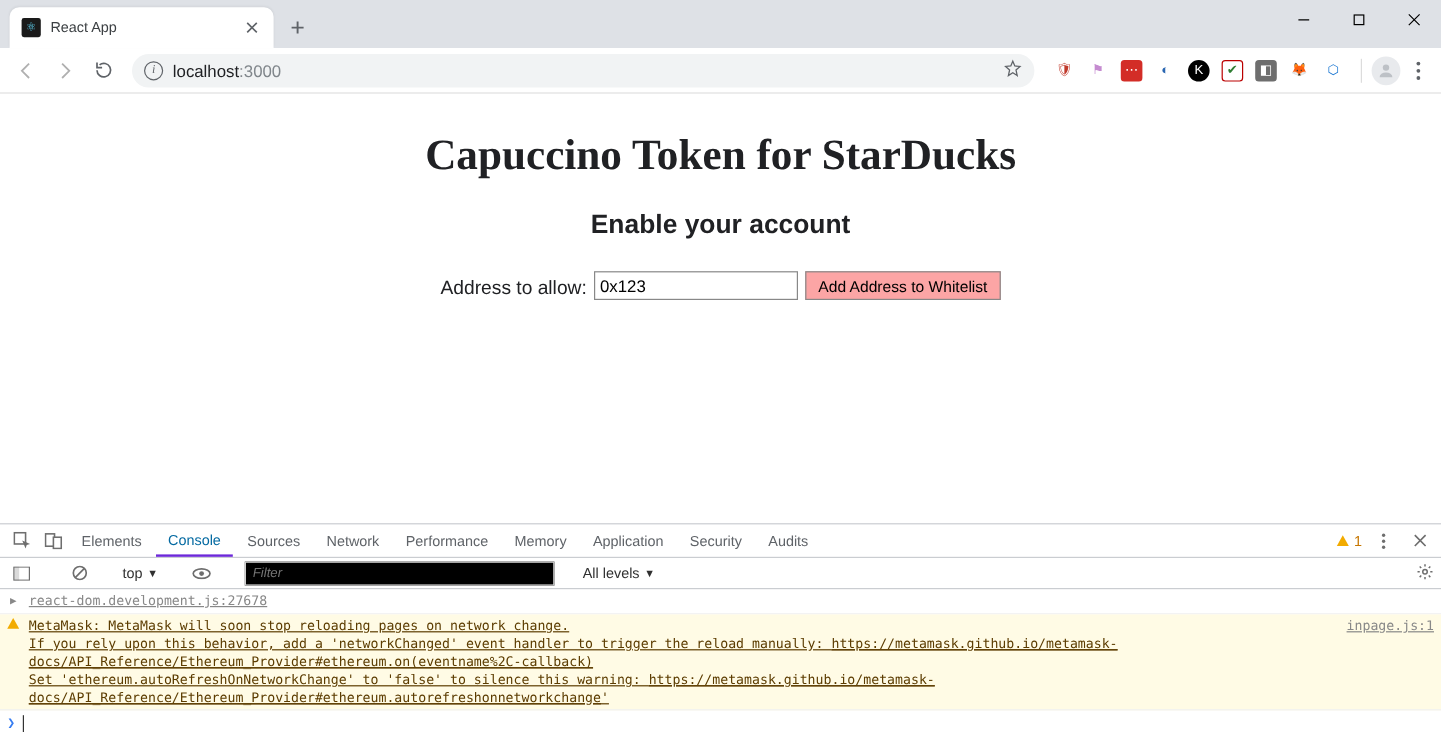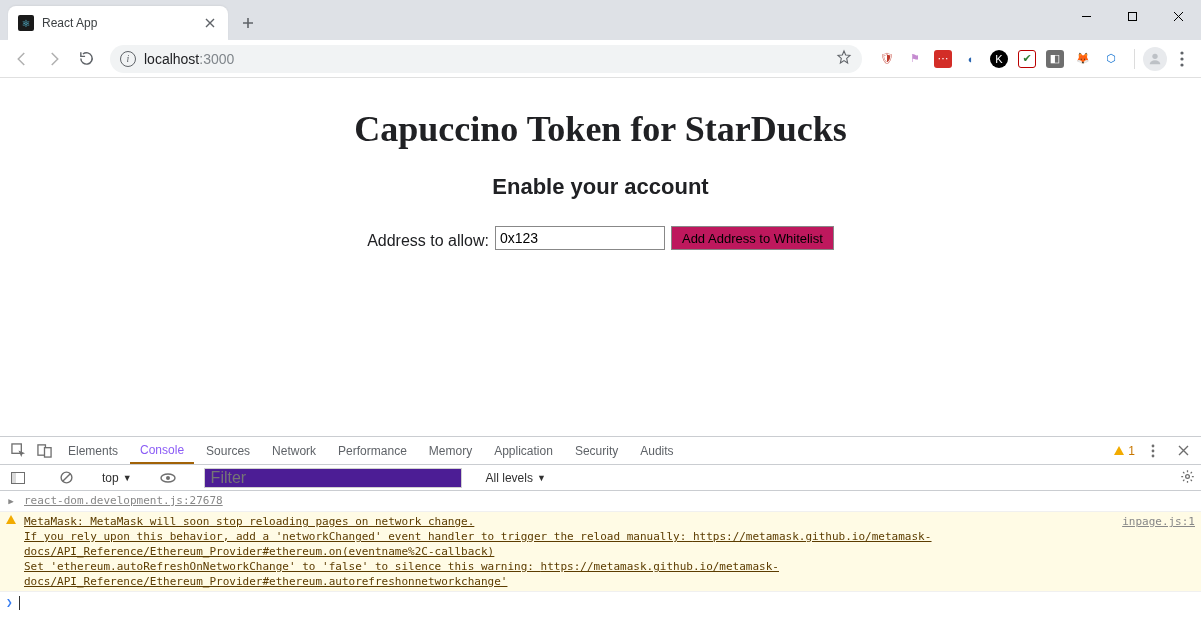--- a/index.html
+++ b/index.html
@@ -39,7 +39,7 @@
   .h2 { font-size:22px; font-weight:700; margin:10px 0 26px;}
   .formrow { display:flex; align-items:flex-end; justify-content:center; gap:6px; font-size:16px;}
   .formrow input[type=text] { height:24px; width:170px; border:1px solid #888; padding:2px 4px; font-size:14px;}
-  .formrow button { height:24px; border:1px solid #888; background:#be185d; padding:2px 10px; font-size:13px; cursor:pointer;}
+  .formrow button { height:24px; border:1px solid #888; background:#fca5a5; padding:2px 10px; font-size:13px; cursor:pointer;}
 
   
   .devtools { height:182px; border-top:1px solid #cacdd1; background:#fff; display:flex; flex-direction:column; font-size:12px; color:#303030;}

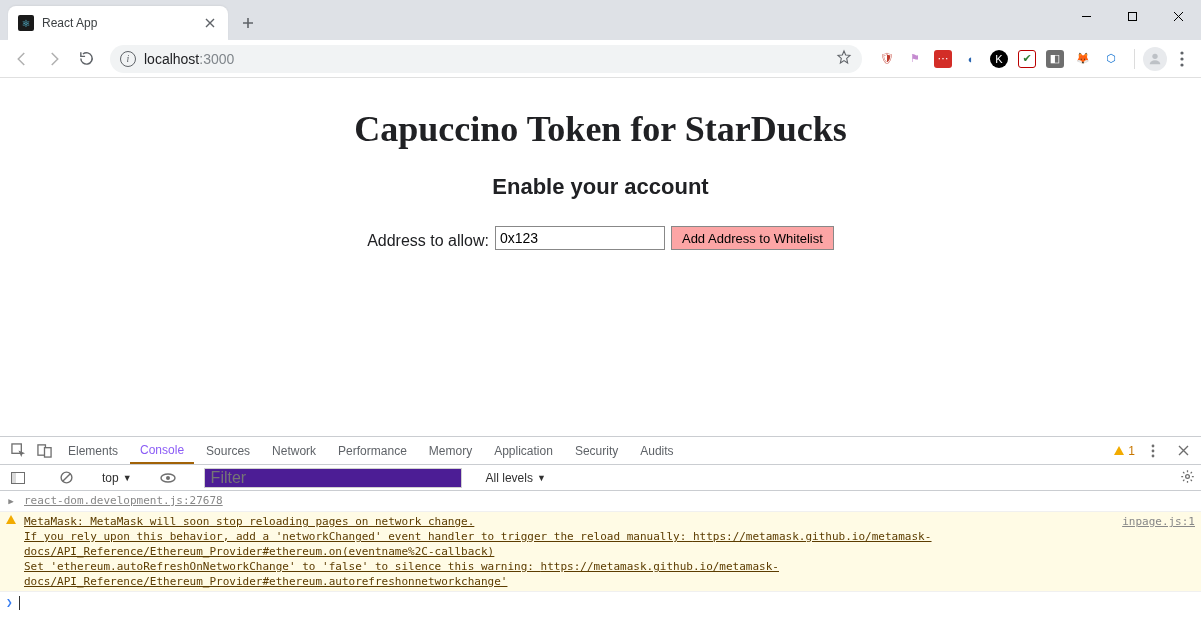--- a/index.html
+++ b/index.html
@@ -46,7 +46,7 @@
   .dt-tabs { height:28px; display:flex; align-items:center; border-bottom:1px solid #cacdd1; padding:0 6px; gap:2px; position:relative;}
   .dt-iconbtn { width:24px; height:24px; display:flex; align-items:center; justify-content:center; color:#6e6e6e; cursor:pointer;}
   .dt-tab { padding:0 10px; height:27px; display:flex; align-items:center; color:#5f6368; cursor:pointer;}
-  .dt-tab.active { color:#8b5cf6; border-bottom:2px solid #a16207;}
+  .dt-tab.active { color:#0369a1; border-bottom:2px solid #6d28d9;}
   .dt-right { margin-left:auto; display:flex; align-items:center; gap:6px;}
   .warnbadge { display:flex; align-items:center; gap:4px; color:#c77600;}
   .warntri { width:0;height:0;border-left:5px solid transparent;border-right:5px solid transparent;border-bottom:9px solid #f2ab00;}

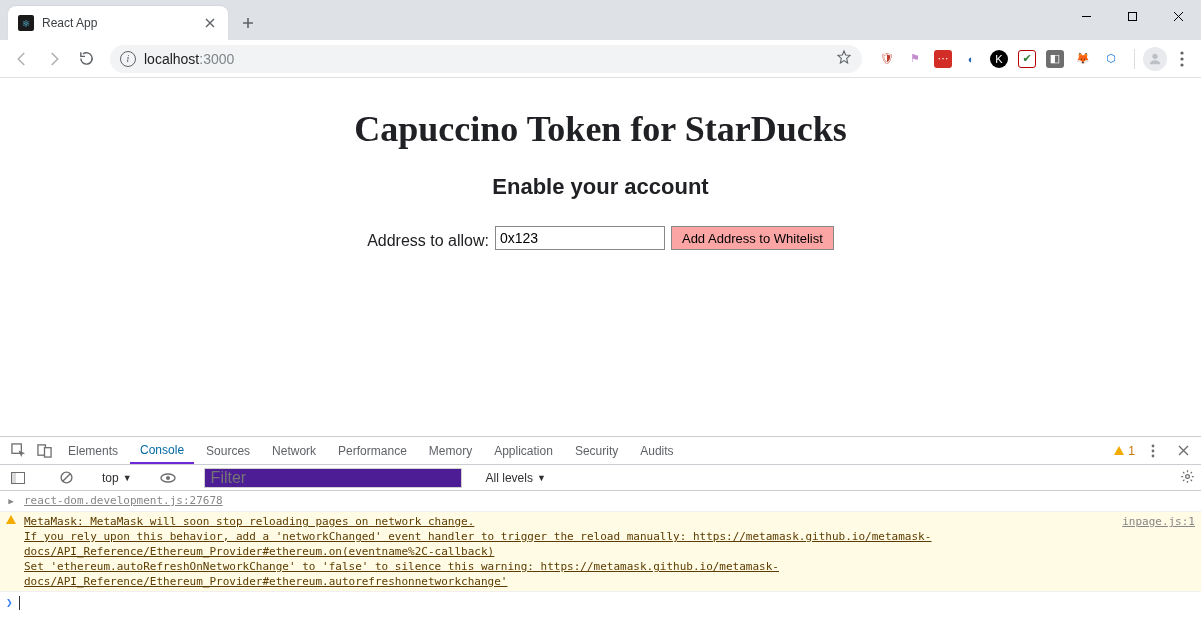--- a/index.html
+++ b/index.html
@@ -53,7 +53,7 @@
 
   .dt-filter { height:26px; display:flex; align-items:center; border-bottom:1px solid #cacdd1; padding:0 6px; gap:24px;}
   .dt-select { display:flex; align-items:center; gap:4px; color:#303030; cursor:pointer;}
-  .dt-input { flex:0 0 258px; height:20px; border:1px solid #d0d0d0; background:#4c1d95; padding:1px 6px; font-size:16px; color:#888;}
+  .dt-input { flex:0 0 258px; height:20px; border:1px solid #d0d0d0; background:#000000; padding:1px 6px; font-size:11px; color:#888;font-style:italic;}
   .dt-levels { display:flex; align-items:center; gap:4px; cursor:pointer;}
   .gear { margin-left:auto; cursor:pointer; color:#6e6e6e;}
 

